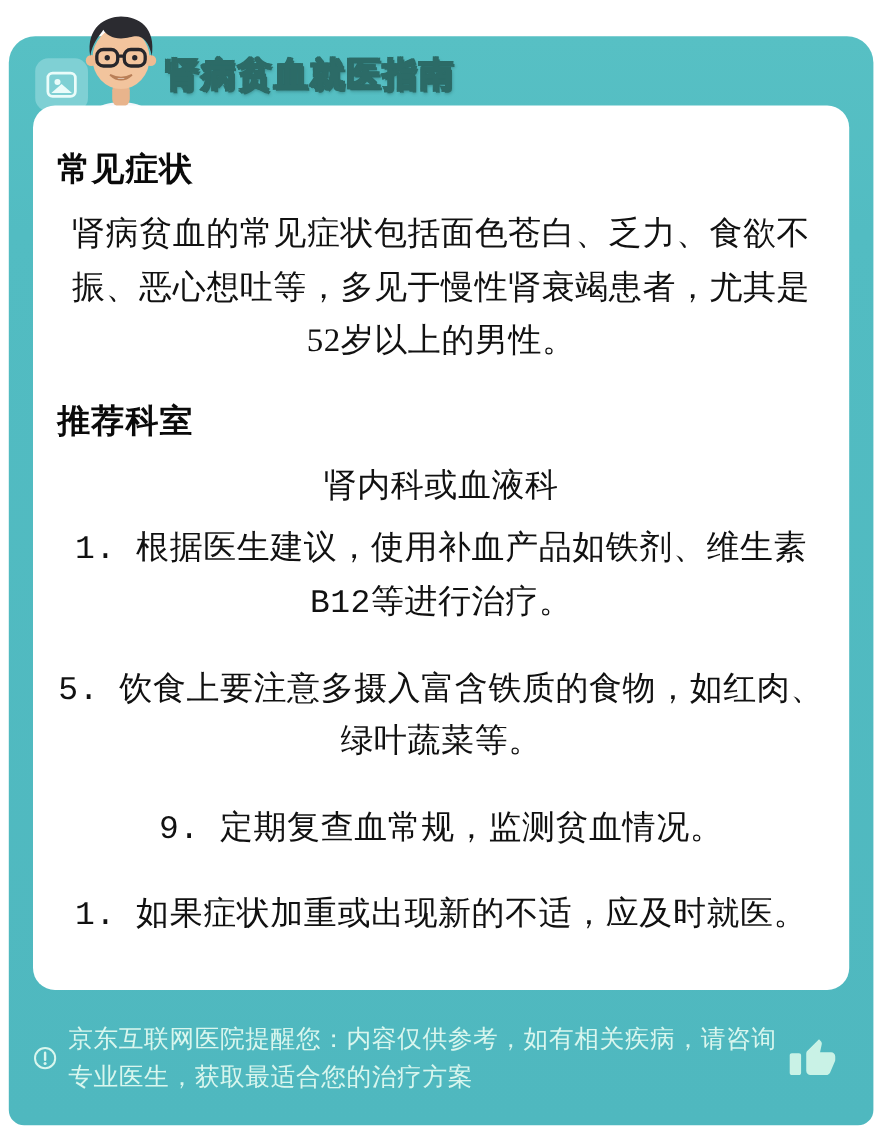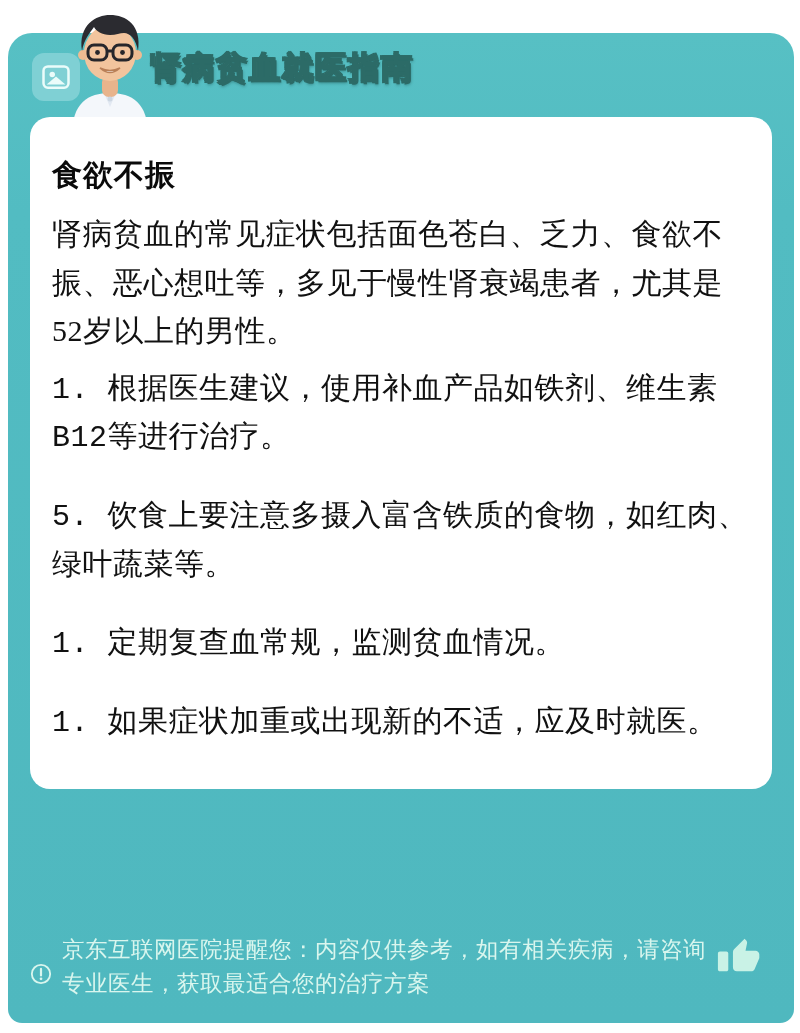--- a/index.html
+++ b/index.html
@@ -15,7 +15,7 @@
     box-sizing:border-box;
   }
   
-  .header{position:relative;height:84px;font-family:Liberation Serif, serif;}
+  .header{position:relative;height:63px;font-family:Liberation Serif, serif;}
   .avatar-tile{
     position:absolute;left:24px;top:20px;width:48px;height:48px;
     background:#7fd0d4;border-radius:12px;

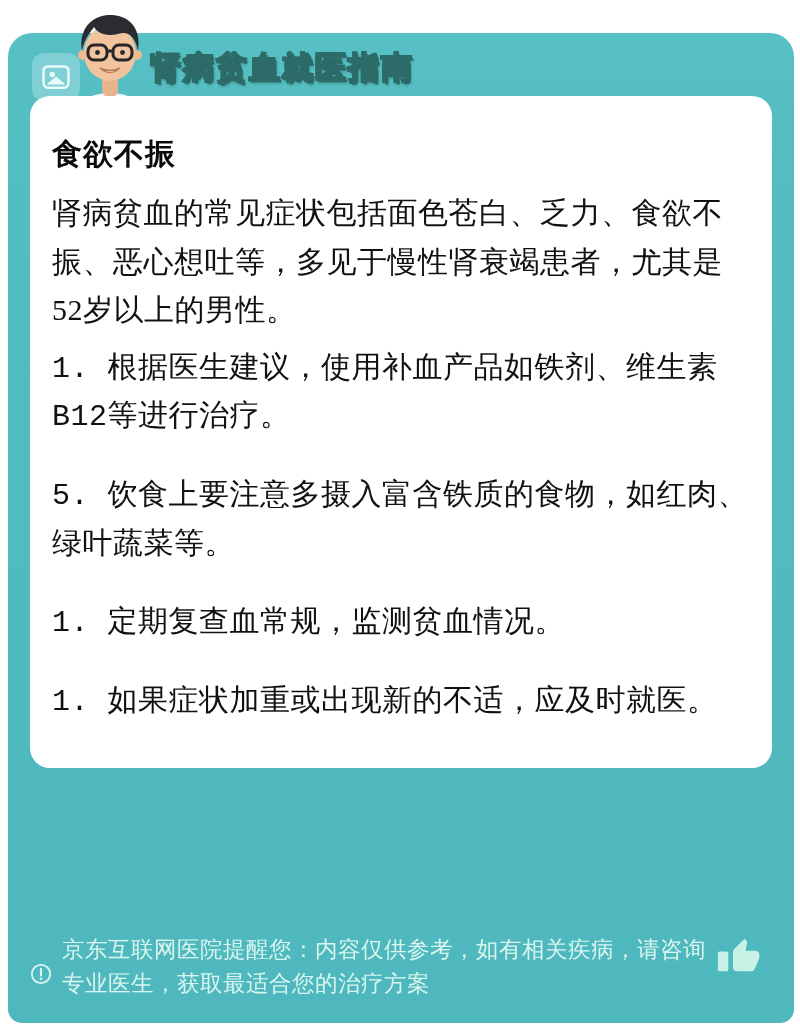--- a/index.html
+++ b/index.html
@@ -103,7 +103,7 @@
   </div>
 
   <div class="card">
-    <h2>食欲不振</h2>
+    <h2>常见症状</h2>
     <p>肾病贫血的常见症状包括面色苍白、乏力、食欲不振、恶心想吐等，多见于慢性肾衰竭患者，尤其是52岁以上的男性。</p>
 
 

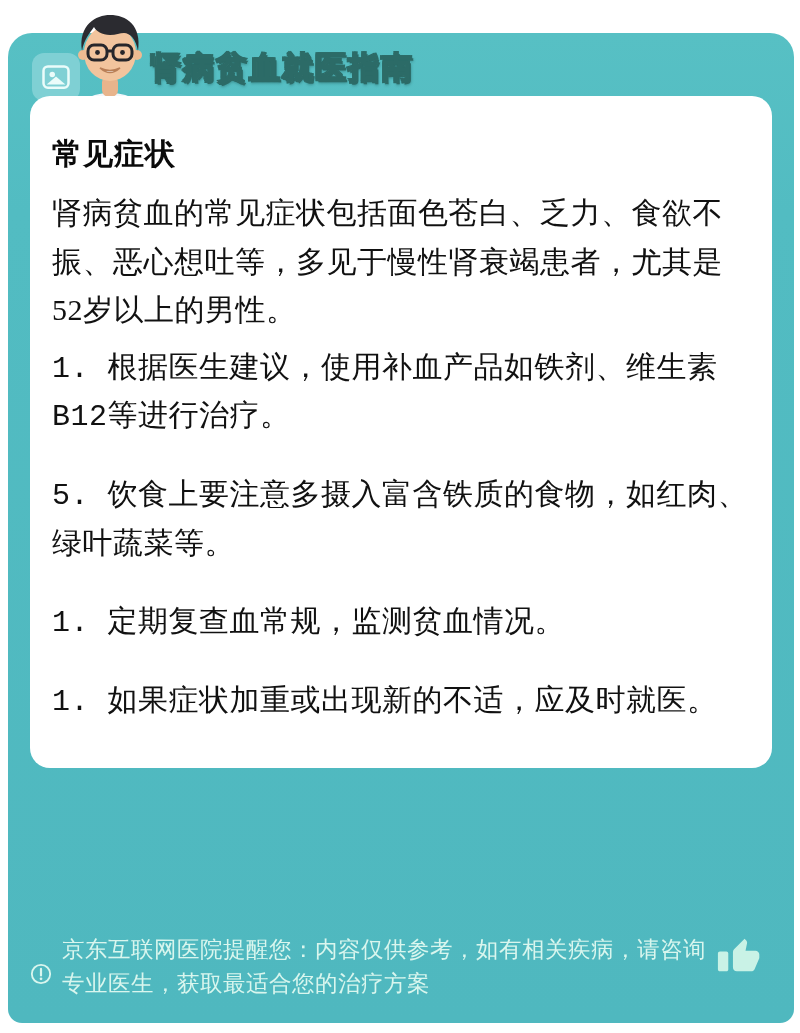--- a/index.html
+++ b/index.html
@@ -44,6 +44,7 @@
   .card p{
     font-size:30px;line-height:1.62;margin:14px 0 10px 0;letter-spacing:0.5px;
     font-family:"Liberation Serif","Liberation Sans",serif;
+    text-align:center;
   }
   .card p.tip{margin:0 0 30px 0;font-family:Liberation Mono, monospace;}
   .card p.tip:last-child{margin-bottom:0;}

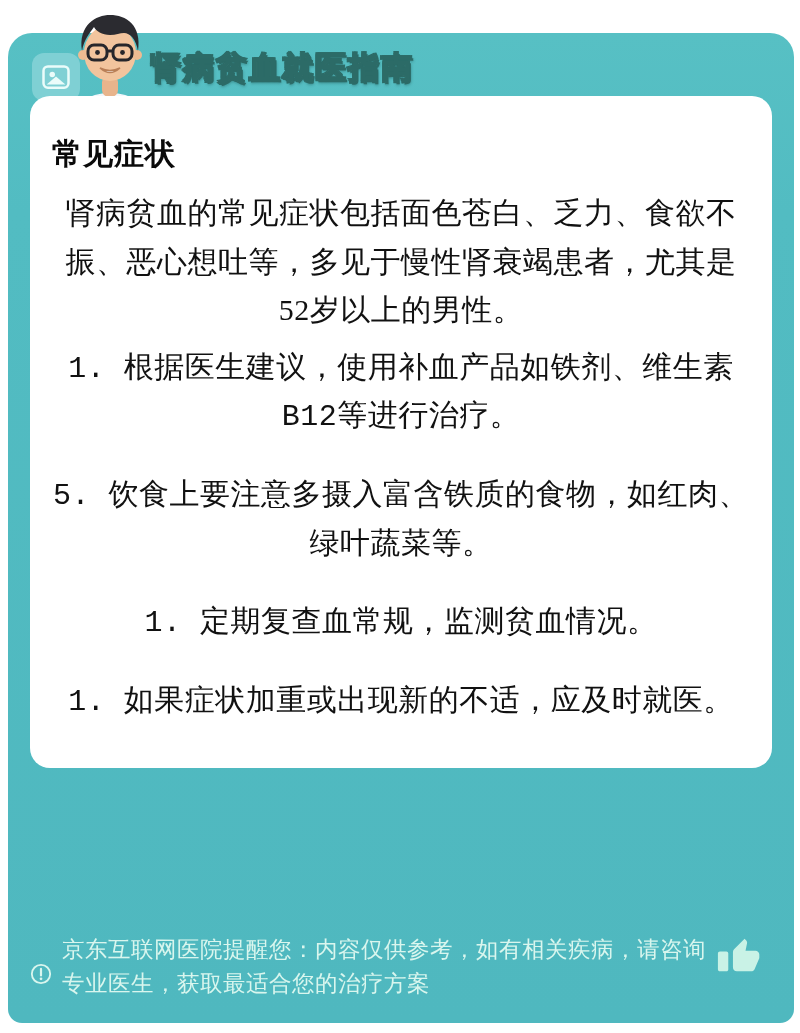--- a/index.html
+++ b/index.html
@@ -107,6 +107,7 @@
     <h2>常见症状</h2>
     <p>肾病贫血的常见症状包括面色苍白、乏力、食欲不振、恶心想吐等，多见于慢性肾衰竭患者，尤其是52岁以上的男性。</p>
 
+    <h2>推荐科室</h2>
 
     <p class="tip">1. 根据医生建议，使用补血产品如铁剂、维生素B12等进行治疗。</p>
     <p class="tip">5. 饮食上要注意多摄入富含铁质的食物，如红肉、绿叶蔬菜等。</p>

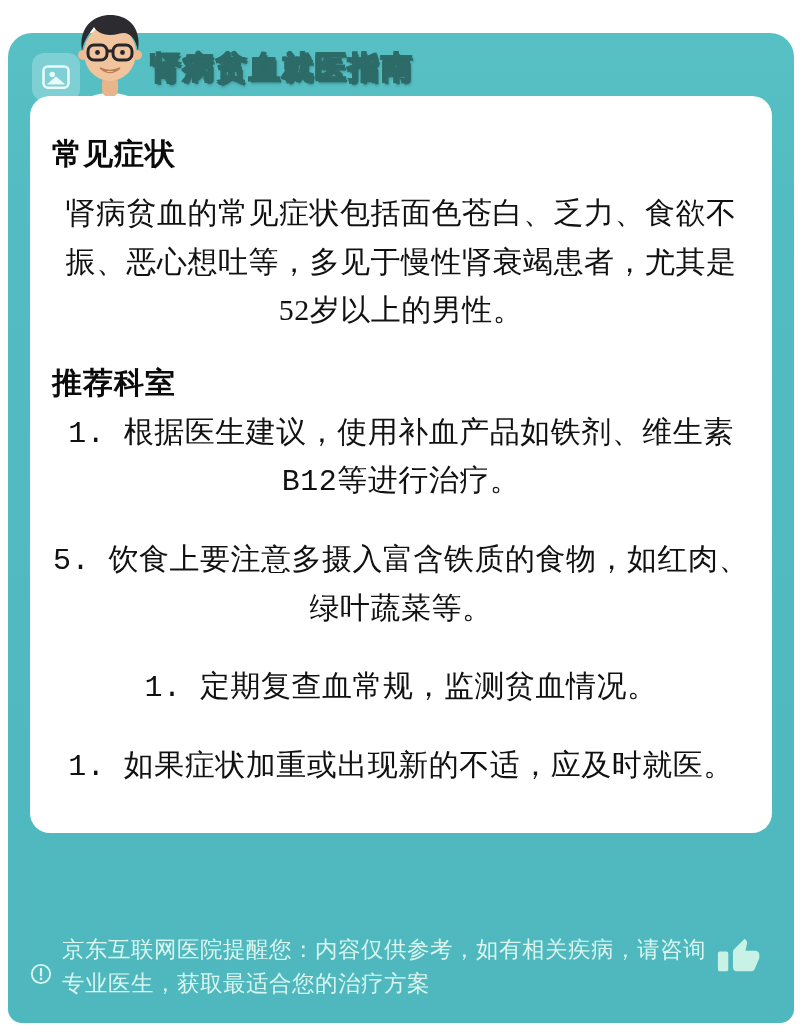--- a/index.html
+++ b/index.html
@@ -108,6 +108,7 @@
     <p>肾病贫血的常见症状包括面色苍白、乏力、食欲不振、恶心想吐等，多见于慢性肾衰竭患者，尤其是52岁以上的男性。</p>
 
     <h2>推荐科室</h2>
+    <p>肾内科或血液科</p>
 
     <p class="tip">1. 根据医生建议，使用补血产品如铁剂、维生素B12等进行治疗。</p>
     <p class="tip">5. 饮食上要注意多摄入富含铁质的食物，如红肉、绿叶蔬菜等。</p>

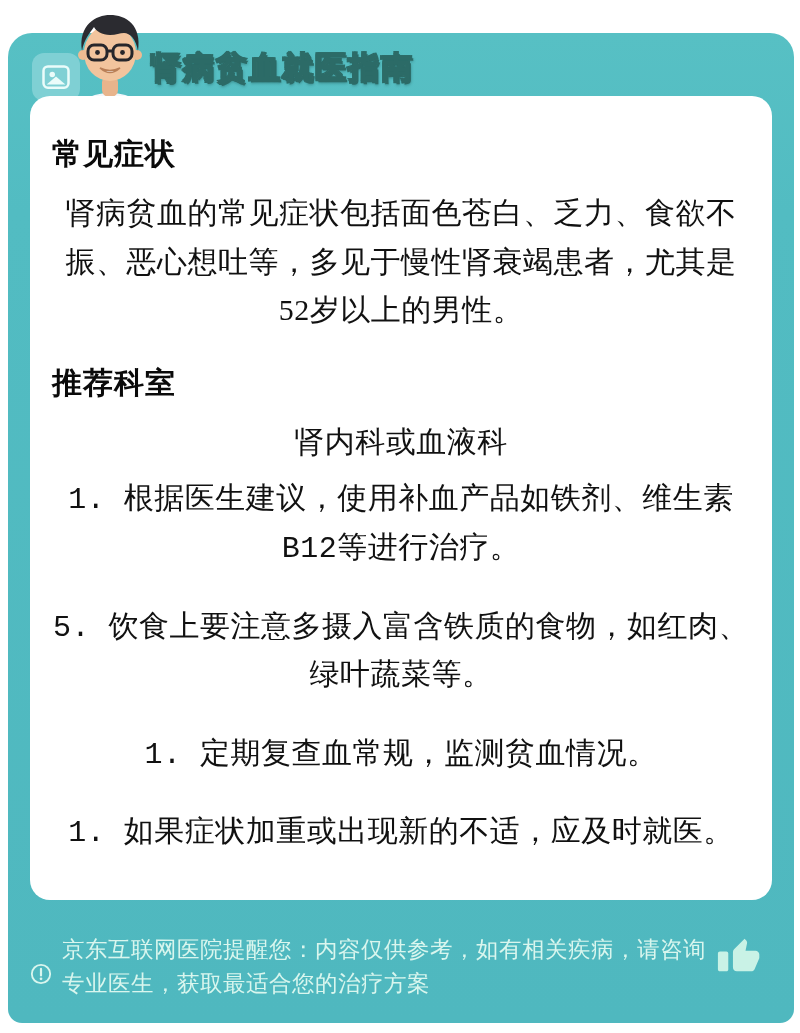--- a/index.html
+++ b/index.html
@@ -112,7 +112,7 @@
 
     <p class="tip">1. 根据医生建议，使用补血产品如铁剂、维生素B12等进行治疗。</p>
     <p class="tip">5. 饮食上要注意多摄入富含铁质的食物，如红肉、绿叶蔬菜等。</p>
-    <p class="tip">1. 定期复查血常规，监测贫血情况。</p>
+    <p class="tip">9. 定期复查血常规，监测贫血情况。</p>
     <p class="tip">1. 如果症状加重或出现新的不适，应及时就医。</p>
   </div>
 

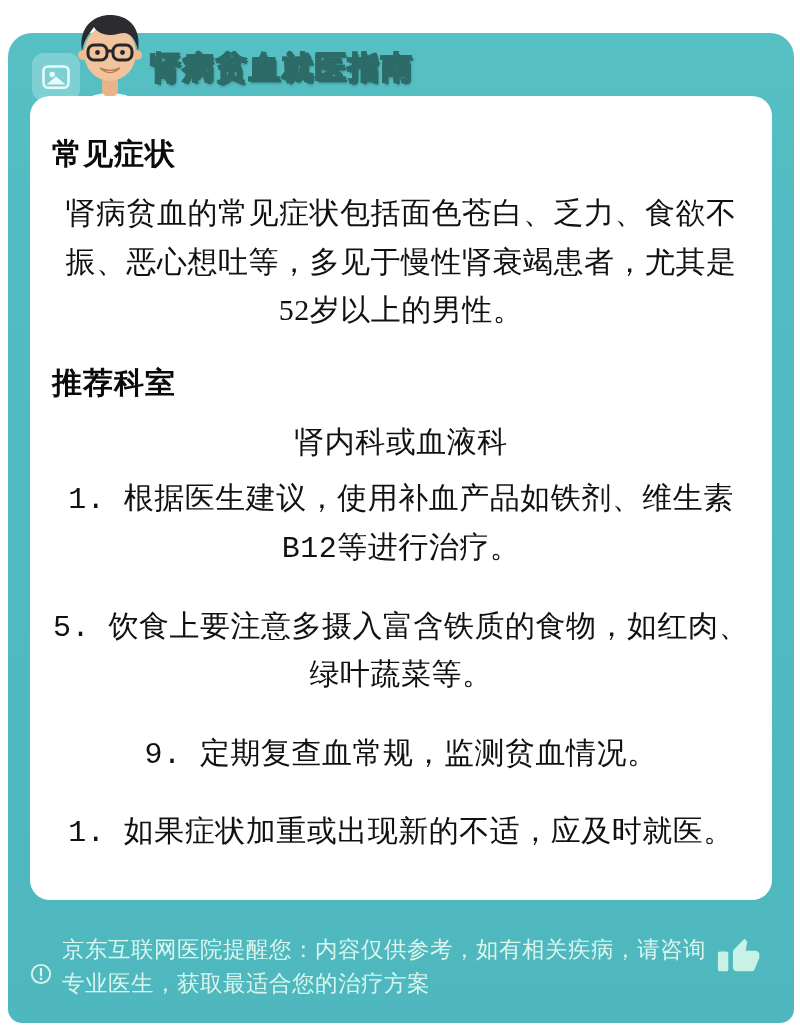--- a/index.html
+++ b/index.html
@@ -50,8 +50,8 @@
   .card p.tip:last-child{margin-bottom:0;}
   
   .footer{
-    position:absolute;left:0;bottom:0;width:100%;height:90px;
-    display:flex;align-items:flex-start;box-sizing:border-box;padding:0 24px 8px 22px;
+    position:absolute;left:0;bottom:12px;width:100%;height:90px;
+    display:flex;align-items:center;box-sizing:border-box;padding:0 24px 8px 22px;
   }
   .footer .alert{flex:0 0 auto;margin-right:10px;align-self:center;}
   .disclaimer{

